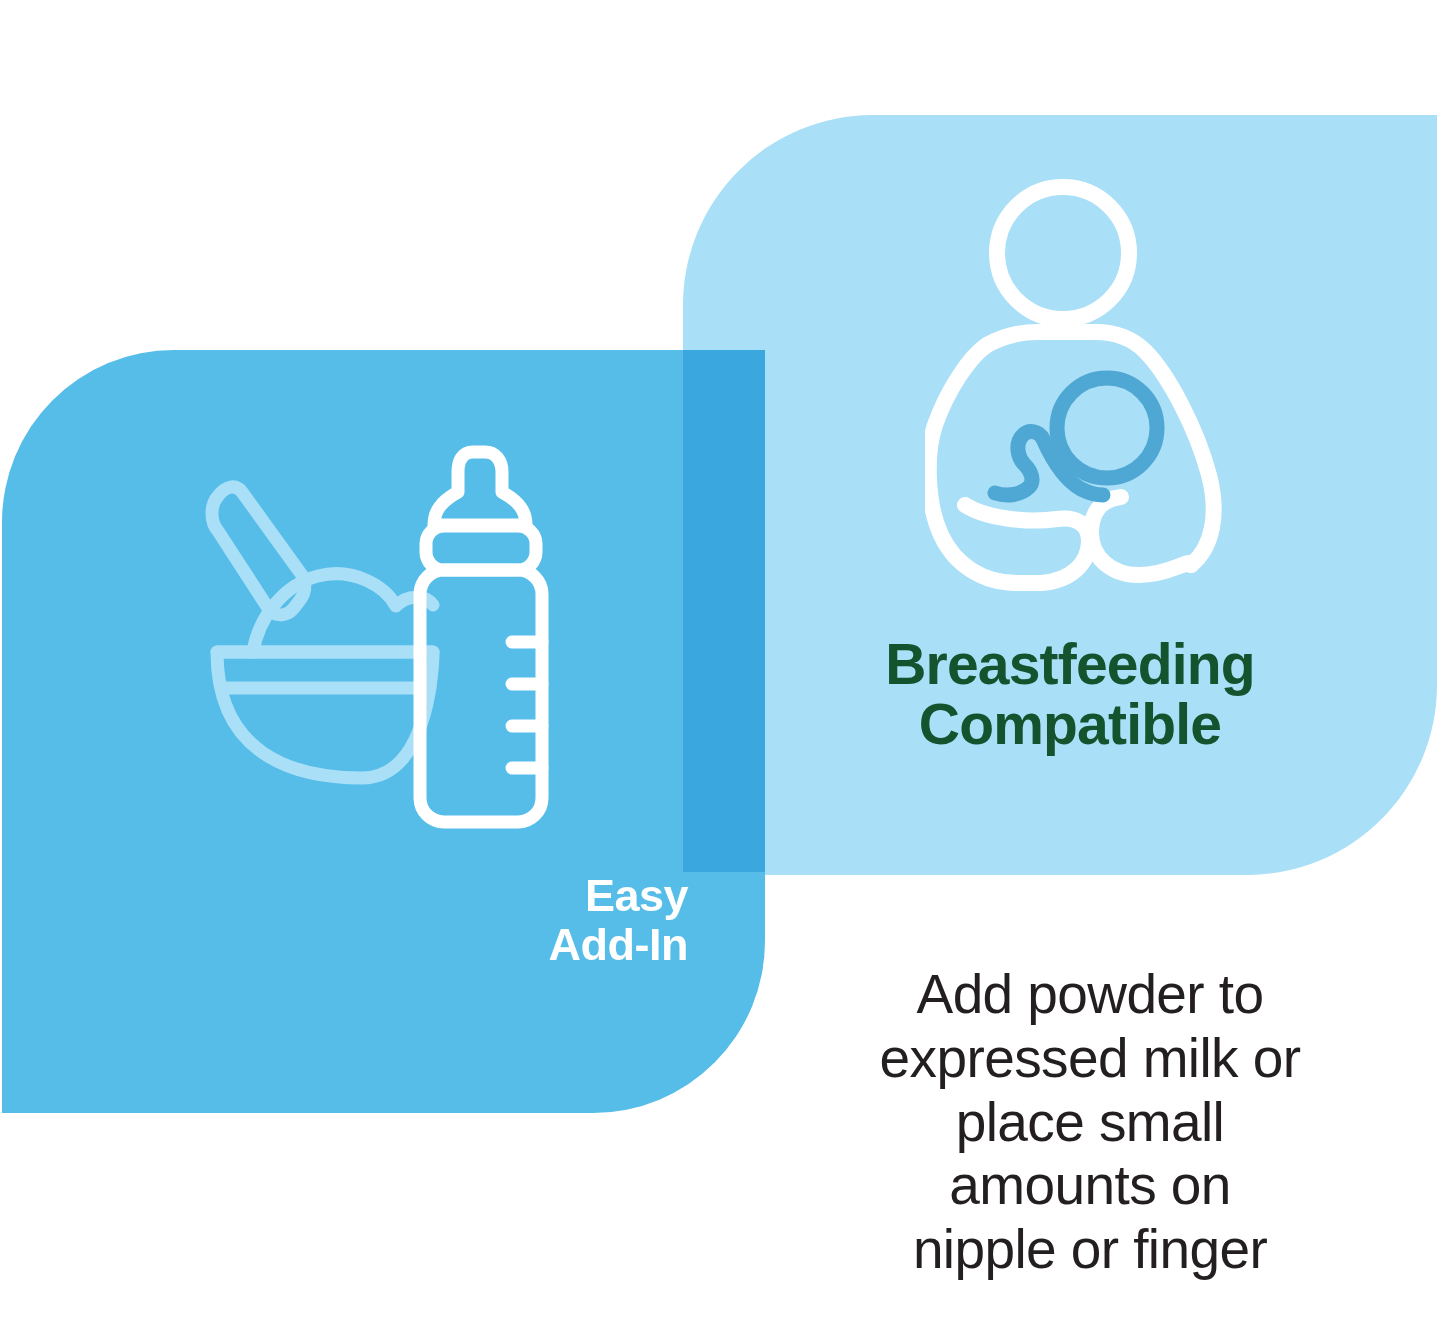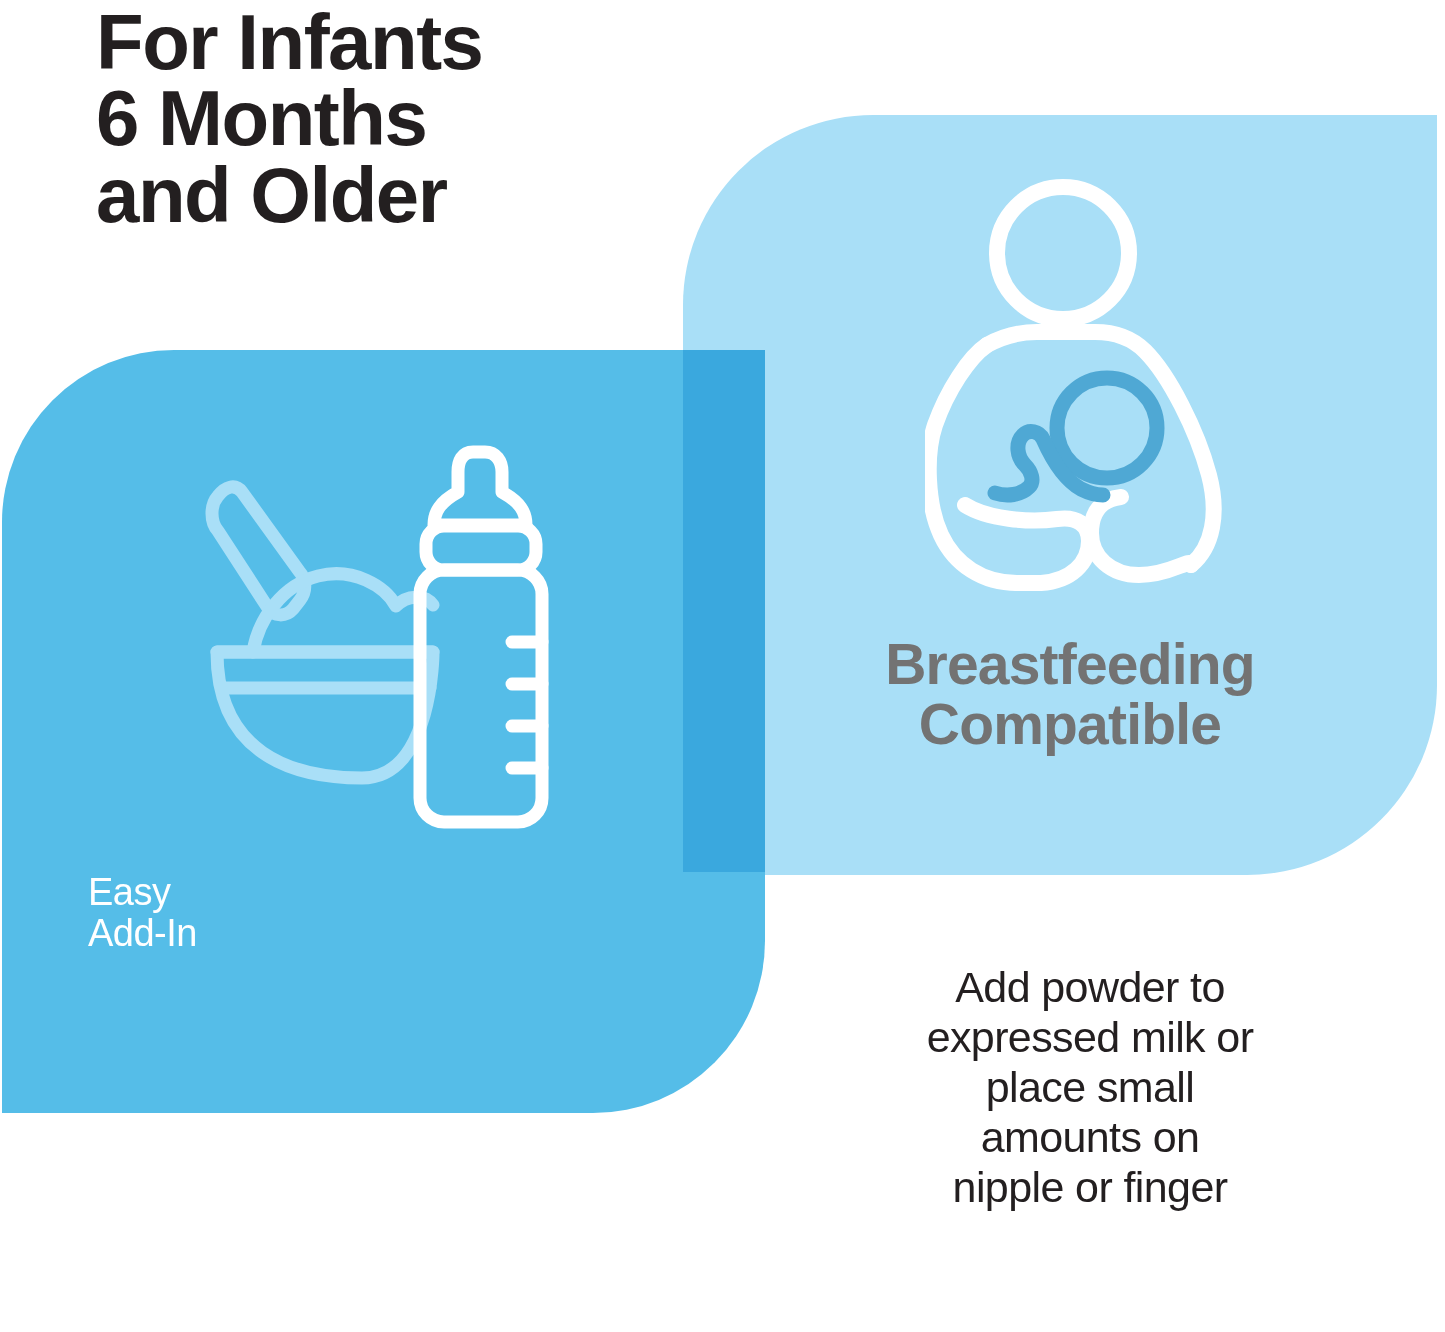--- a/index.html
+++ b/index.html
@@ -145,9 +145,6 @@
 
 <div id="stage">
 
-  <div id="heading">For Infants
-6 Months
-and Older</div>
 
   <div id="light-card"></div>
 

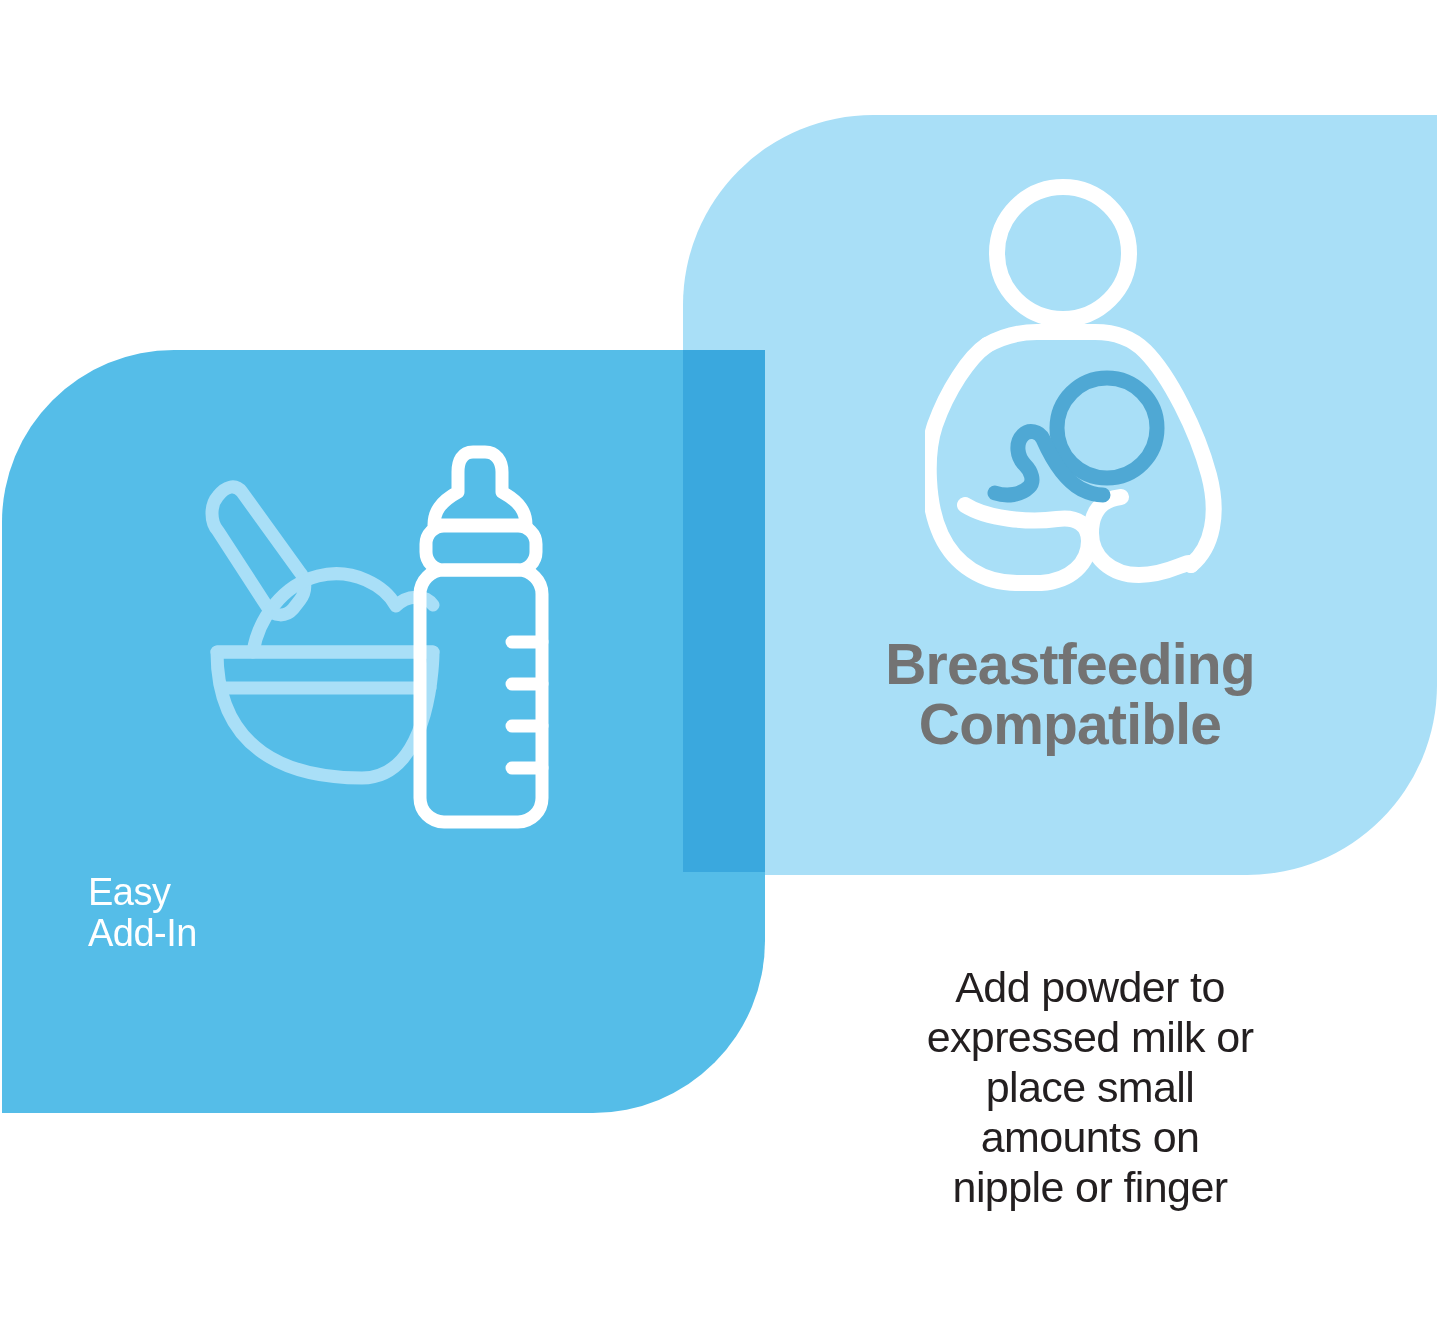--- a/index.html
+++ b/index.html
@@ -76,7 +76,7 @@
     line-height: 1.06;
     font-weight: 700;
     letter-spacing: -0.8px;
-    color: #737373;
+    color: #14532d;
     white-space: pre-line;
   }
 

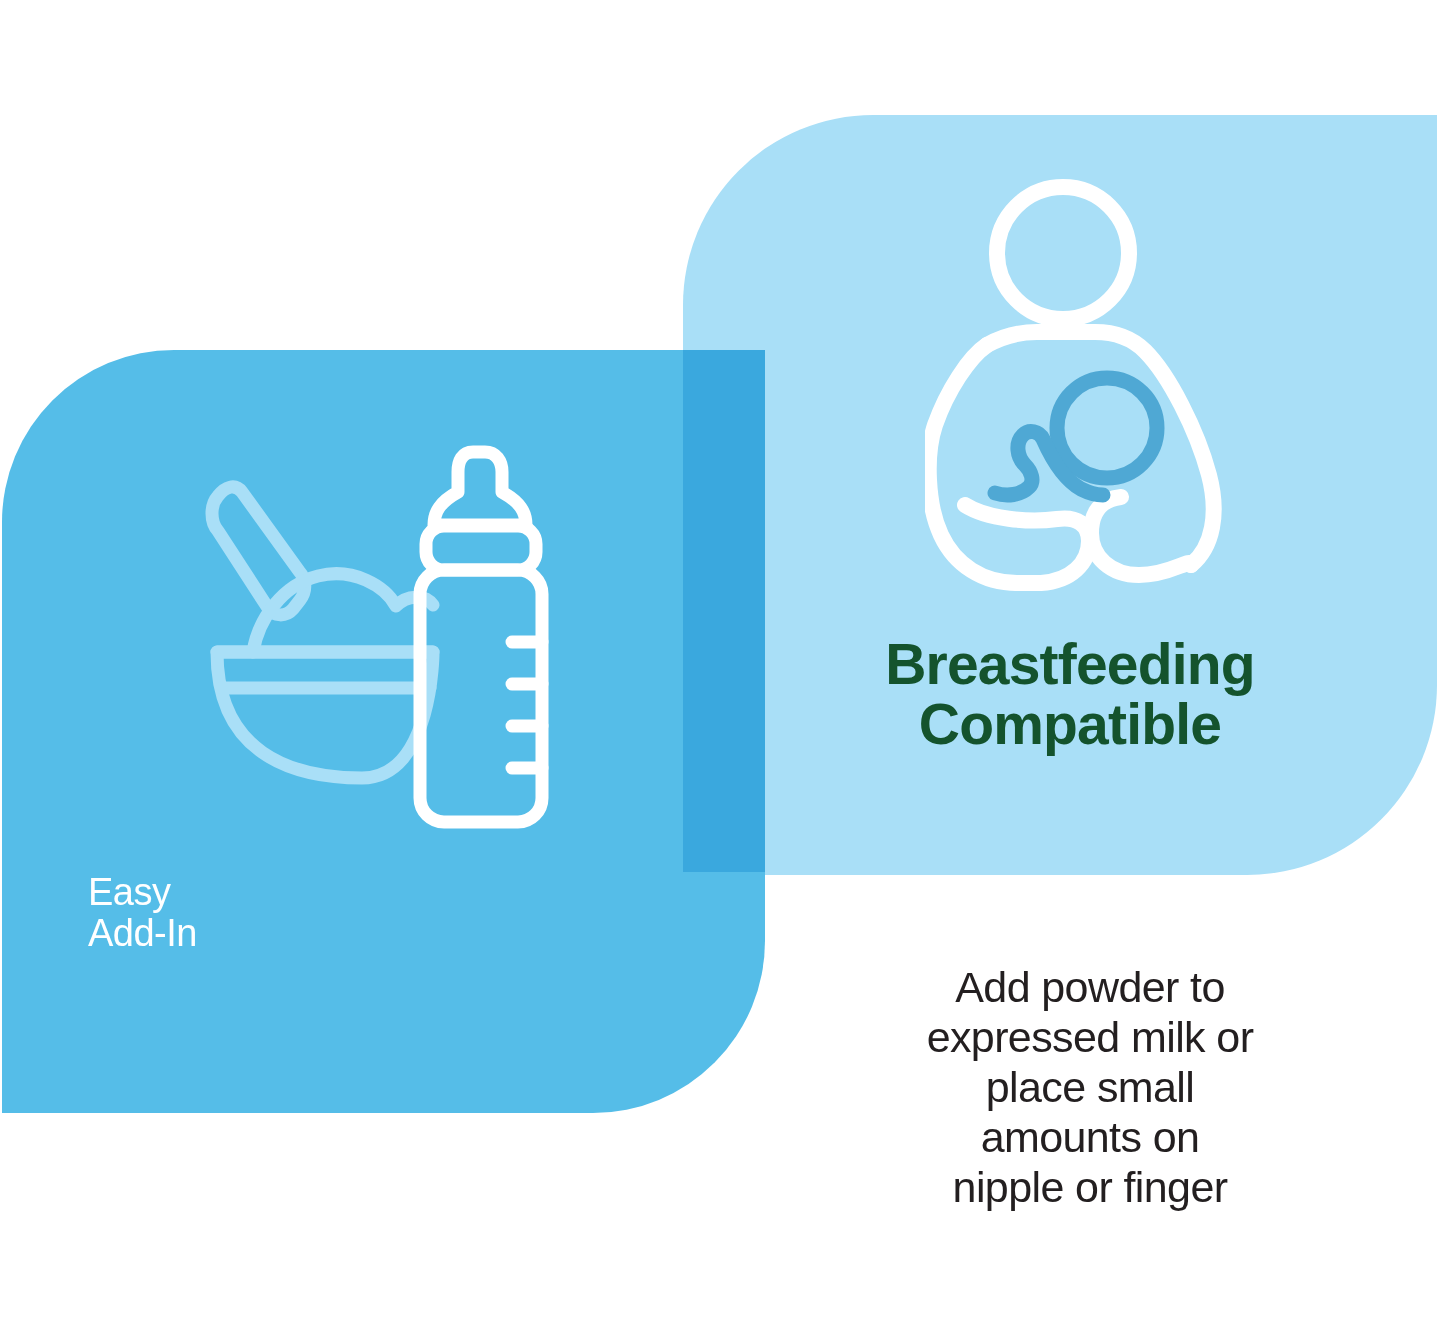--- a/index.html
+++ b/index.html
@@ -85,10 +85,10 @@
     left: 88px;
     top: 872px;
     width: 600px;
-    text-align: left;
-    font-size: 38px;
+    text-align: right;
+    font-size: 45px;
     line-height: 1.08;
-    font-weight: 400;
+    font-weight: 700;
     letter-spacing: -0.5px;
     color: #ffffff;
     white-space: pre-line;

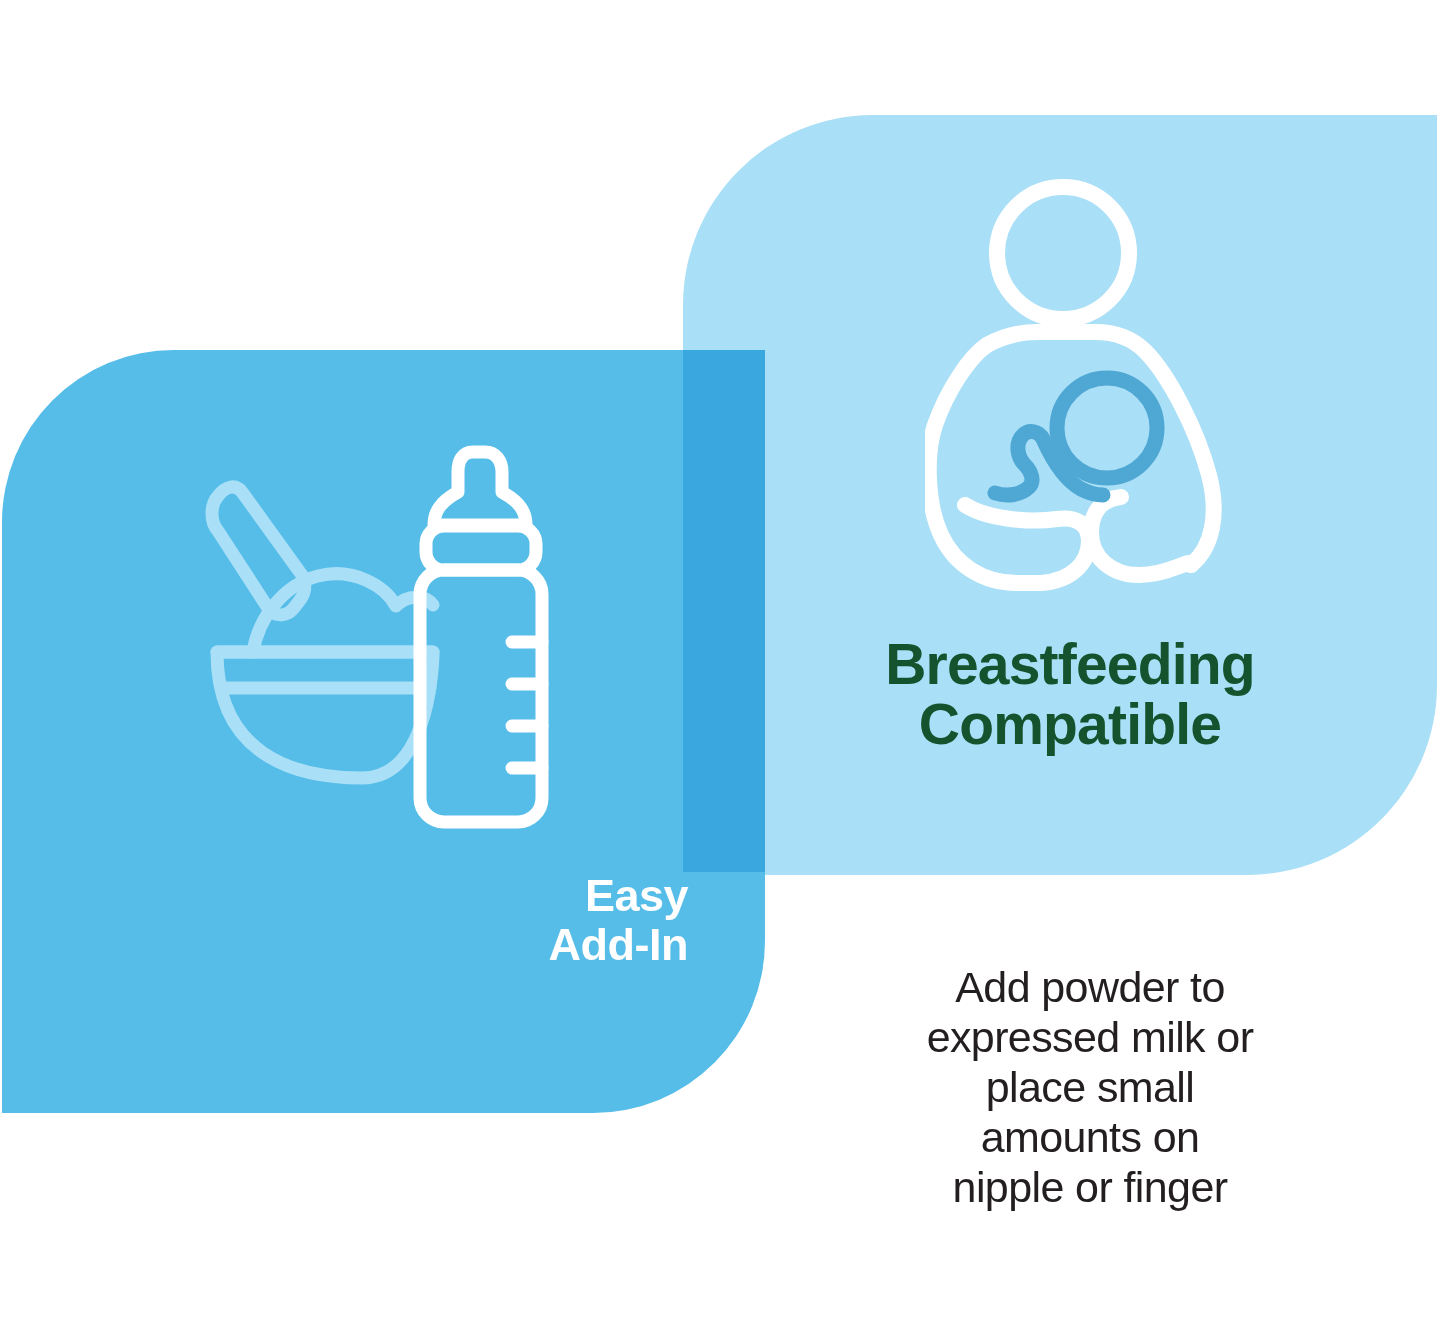--- a/index.html
+++ b/index.html
@@ -115,7 +115,7 @@
     top: 963px;
     width: 600px;
     text-align: center;
-    font-size: 43px;
+    font-size: 55px;
     line-height: 1.16;
     font-weight: 300;
     letter-spacing: -0.6px;

